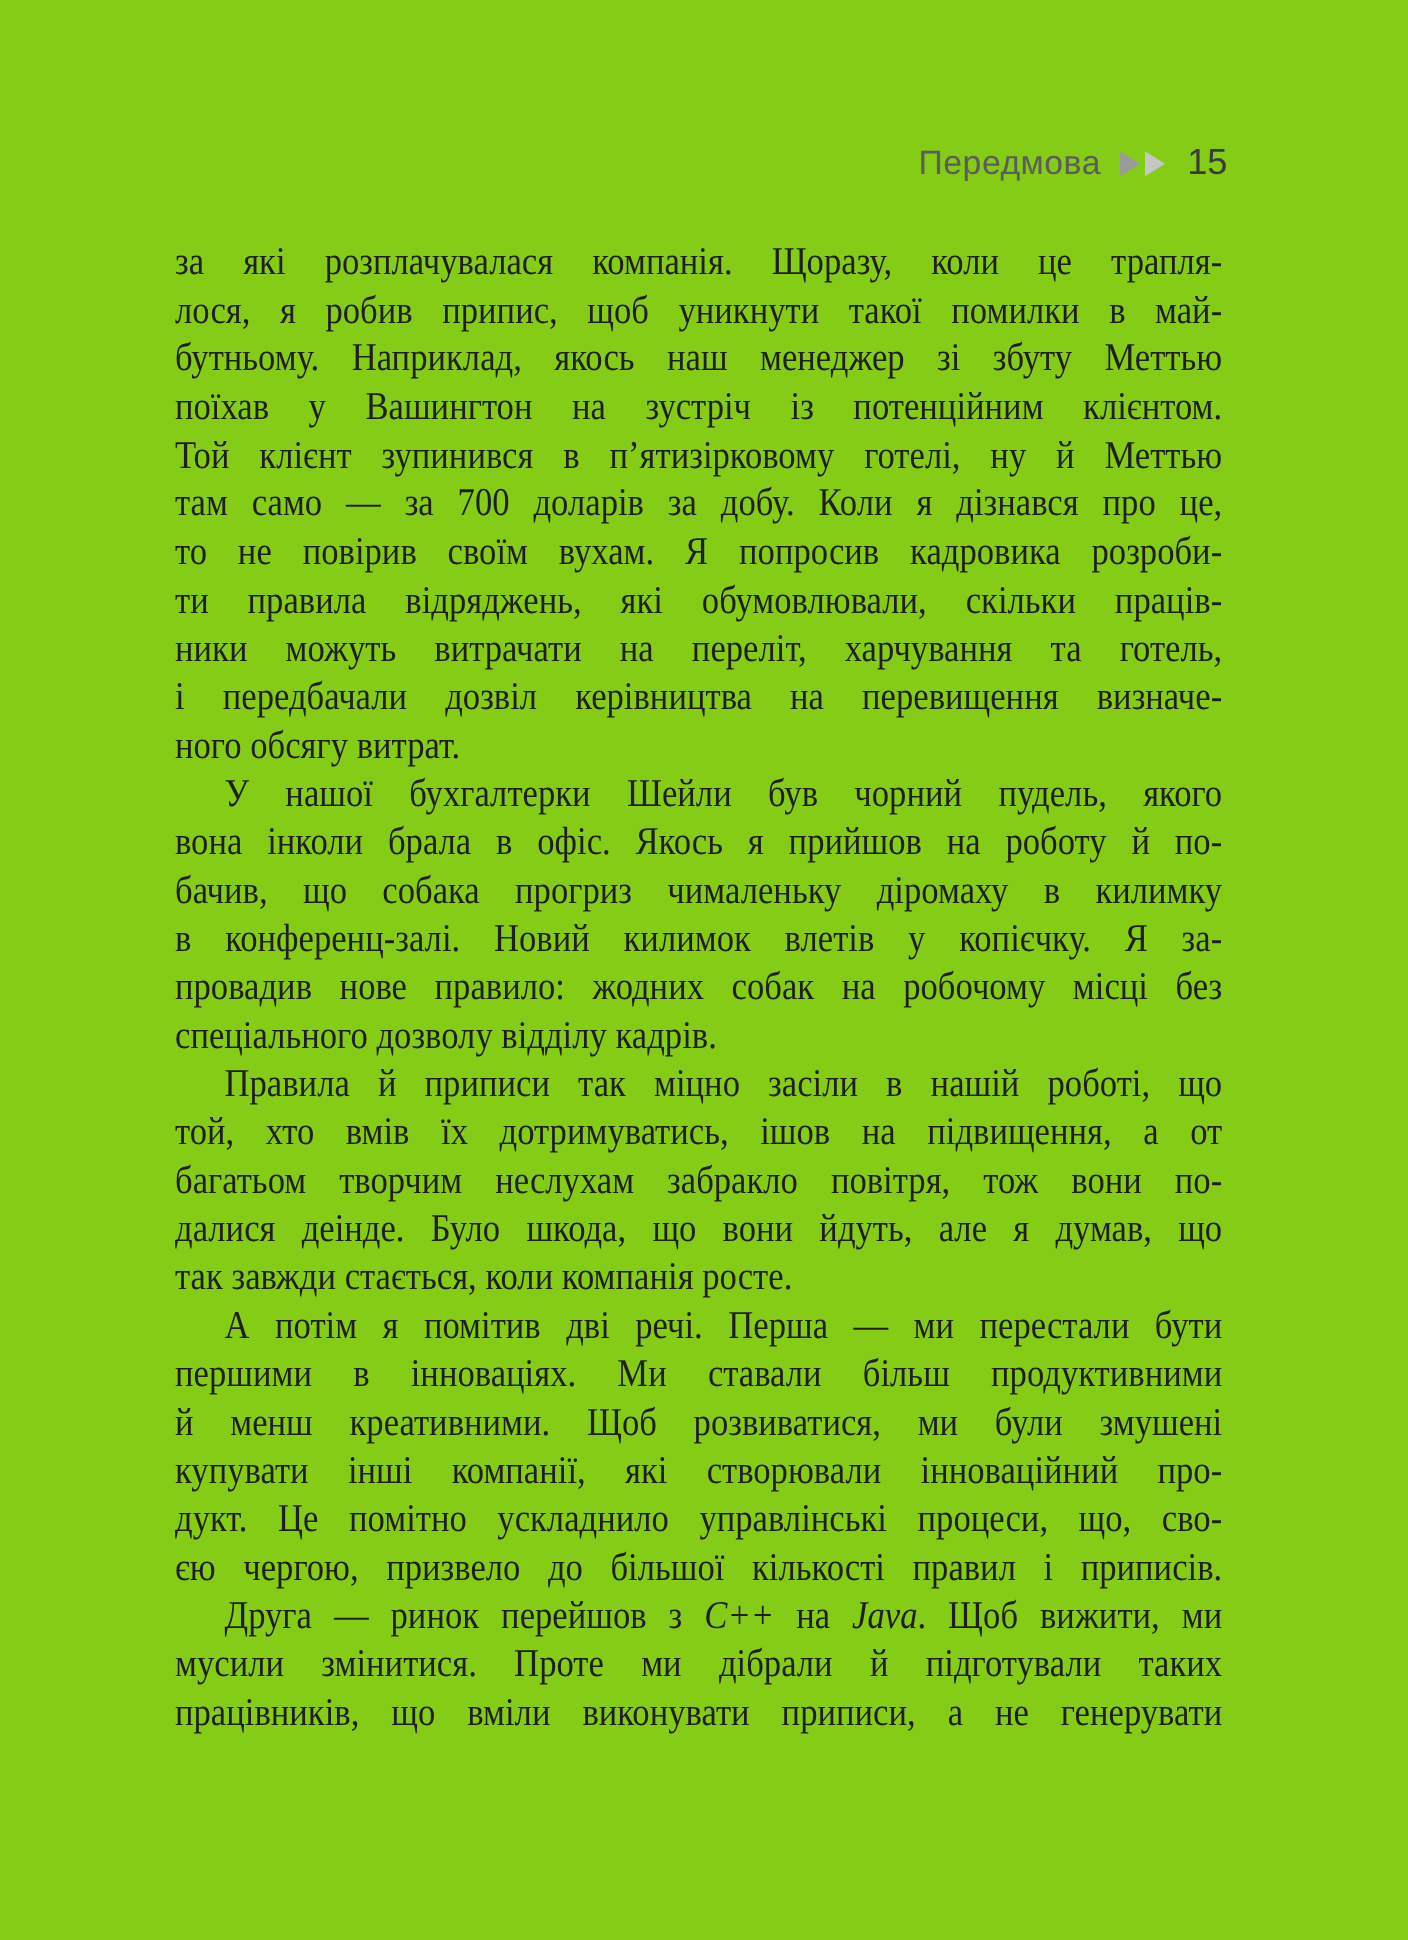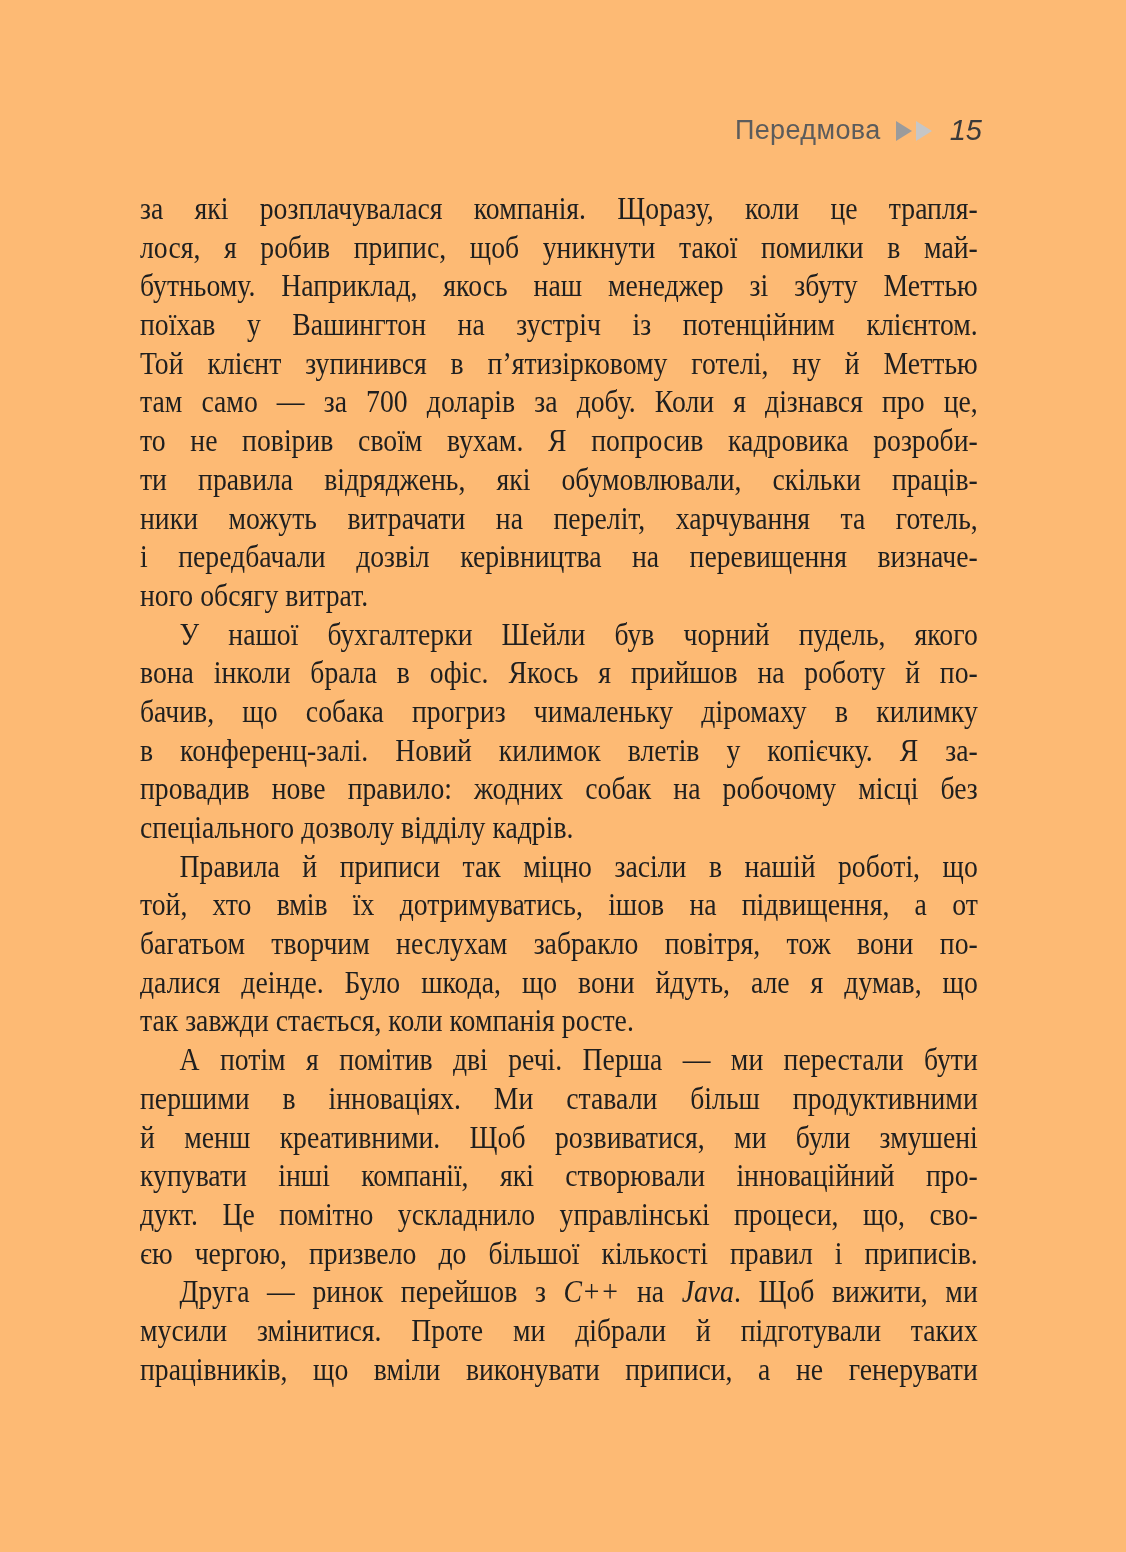--- a/index.html
+++ b/index.html
@@ -10,7 +10,7 @@
     font-family: "Liberation Serif", "DejaVu Serif", serif;
     overflow: hidden;
   }
-  .page { position: absolute; inset: 0; background: #fdba74; }
+  .page { position: absolute; inset: 0; background: #84cc16; }
 
   
   .running-head {

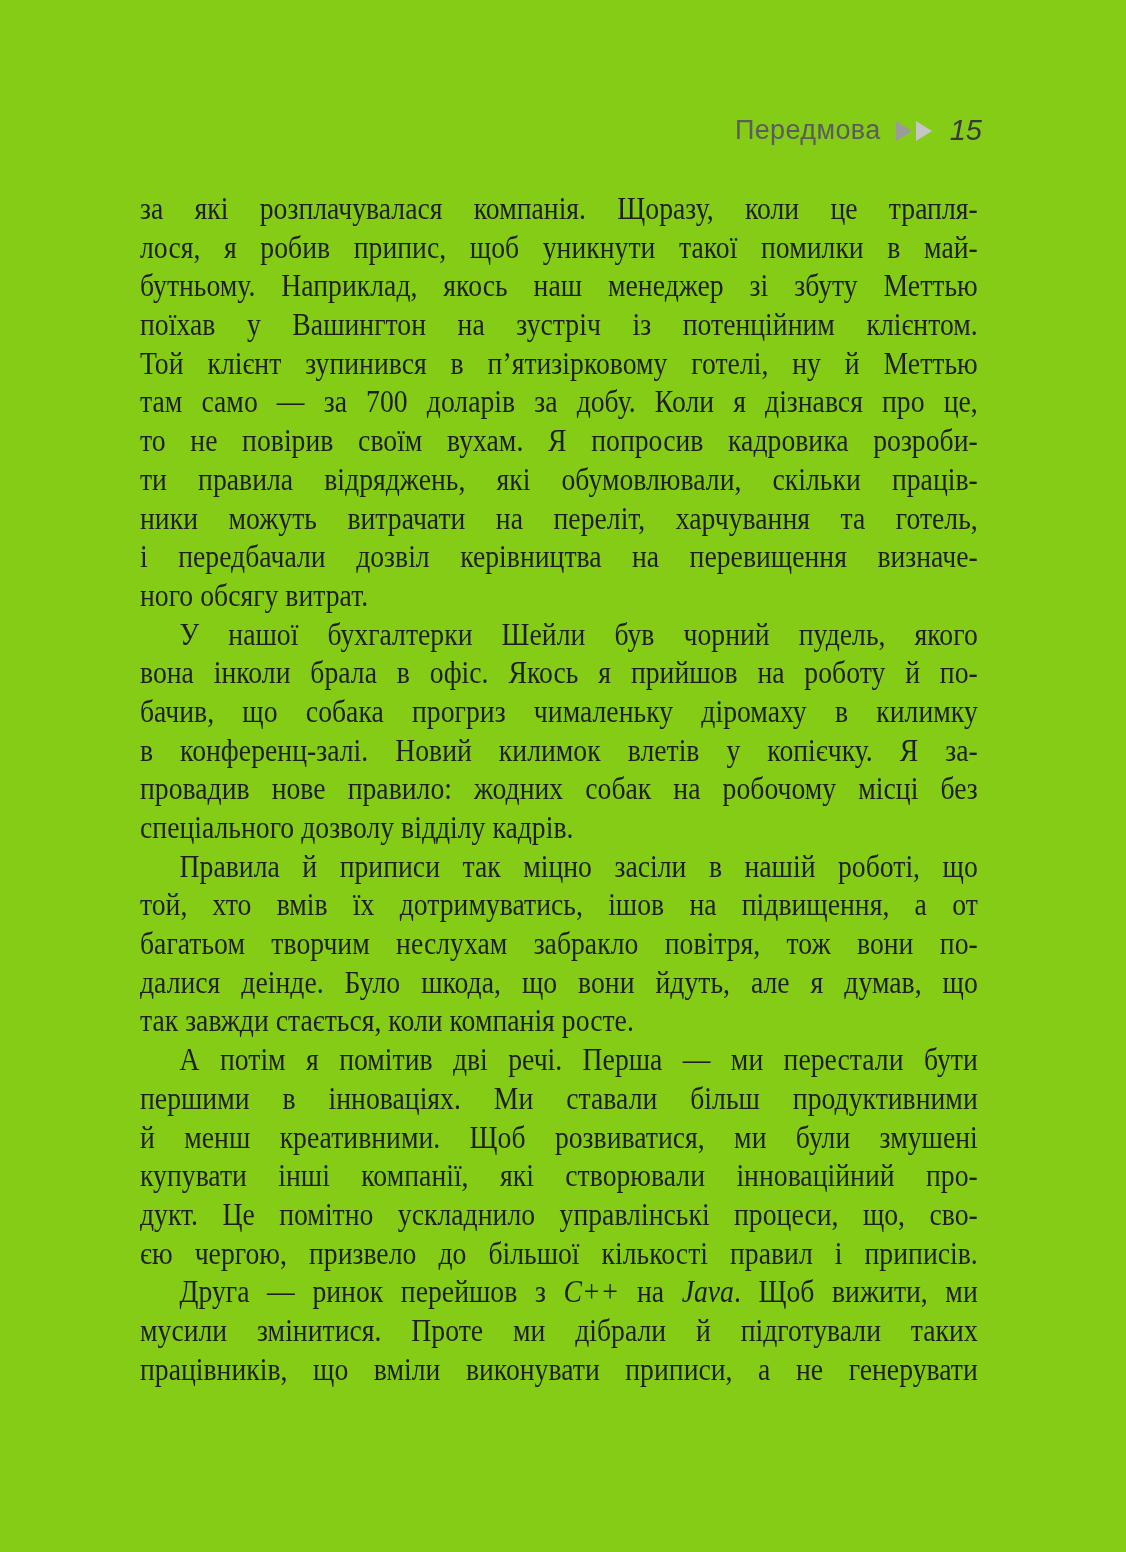--- a/index.html
+++ b/index.html
@@ -24,7 +24,7 @@
   .tri { width: 0; height: 0; border-top: 10px solid transparent; border-bottom: 10px solid transparent; display: inline-block; }
   .tri-dark  { border-left: 16px solid #9b9b9b; }
   .tri-light { border-left: 16px solid #c6c6c6; margin-left: 4px; }
-  .page-number { color: #3a3a3a; font-size: 29px; font-style: italic; }
+  .page-number { color: #3a3a3a; font-size: 29px; }
 
   
   .text-block {

